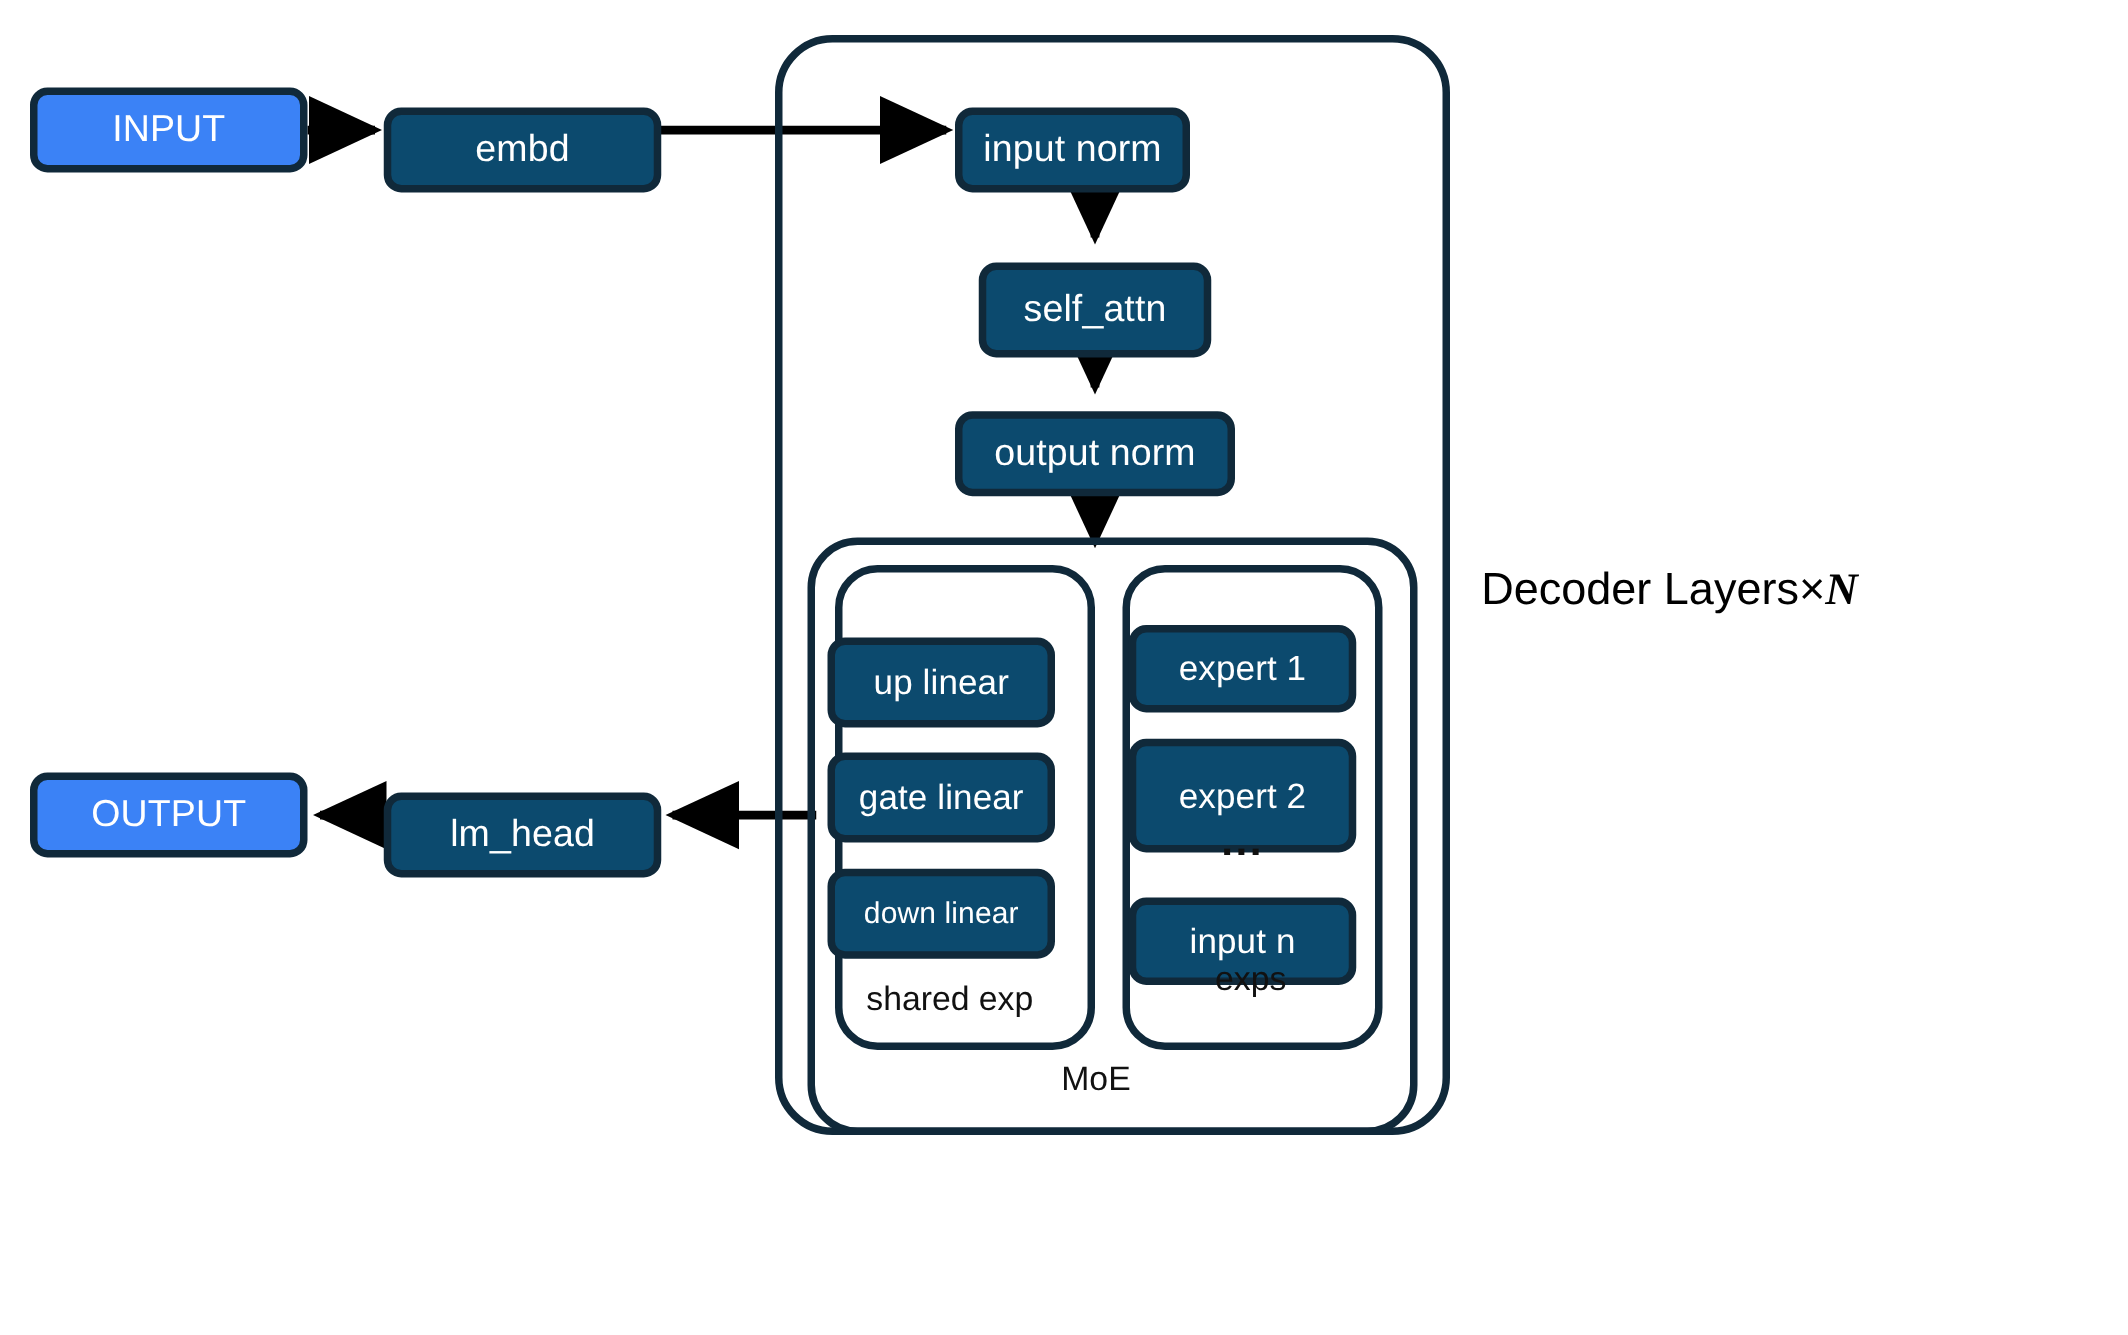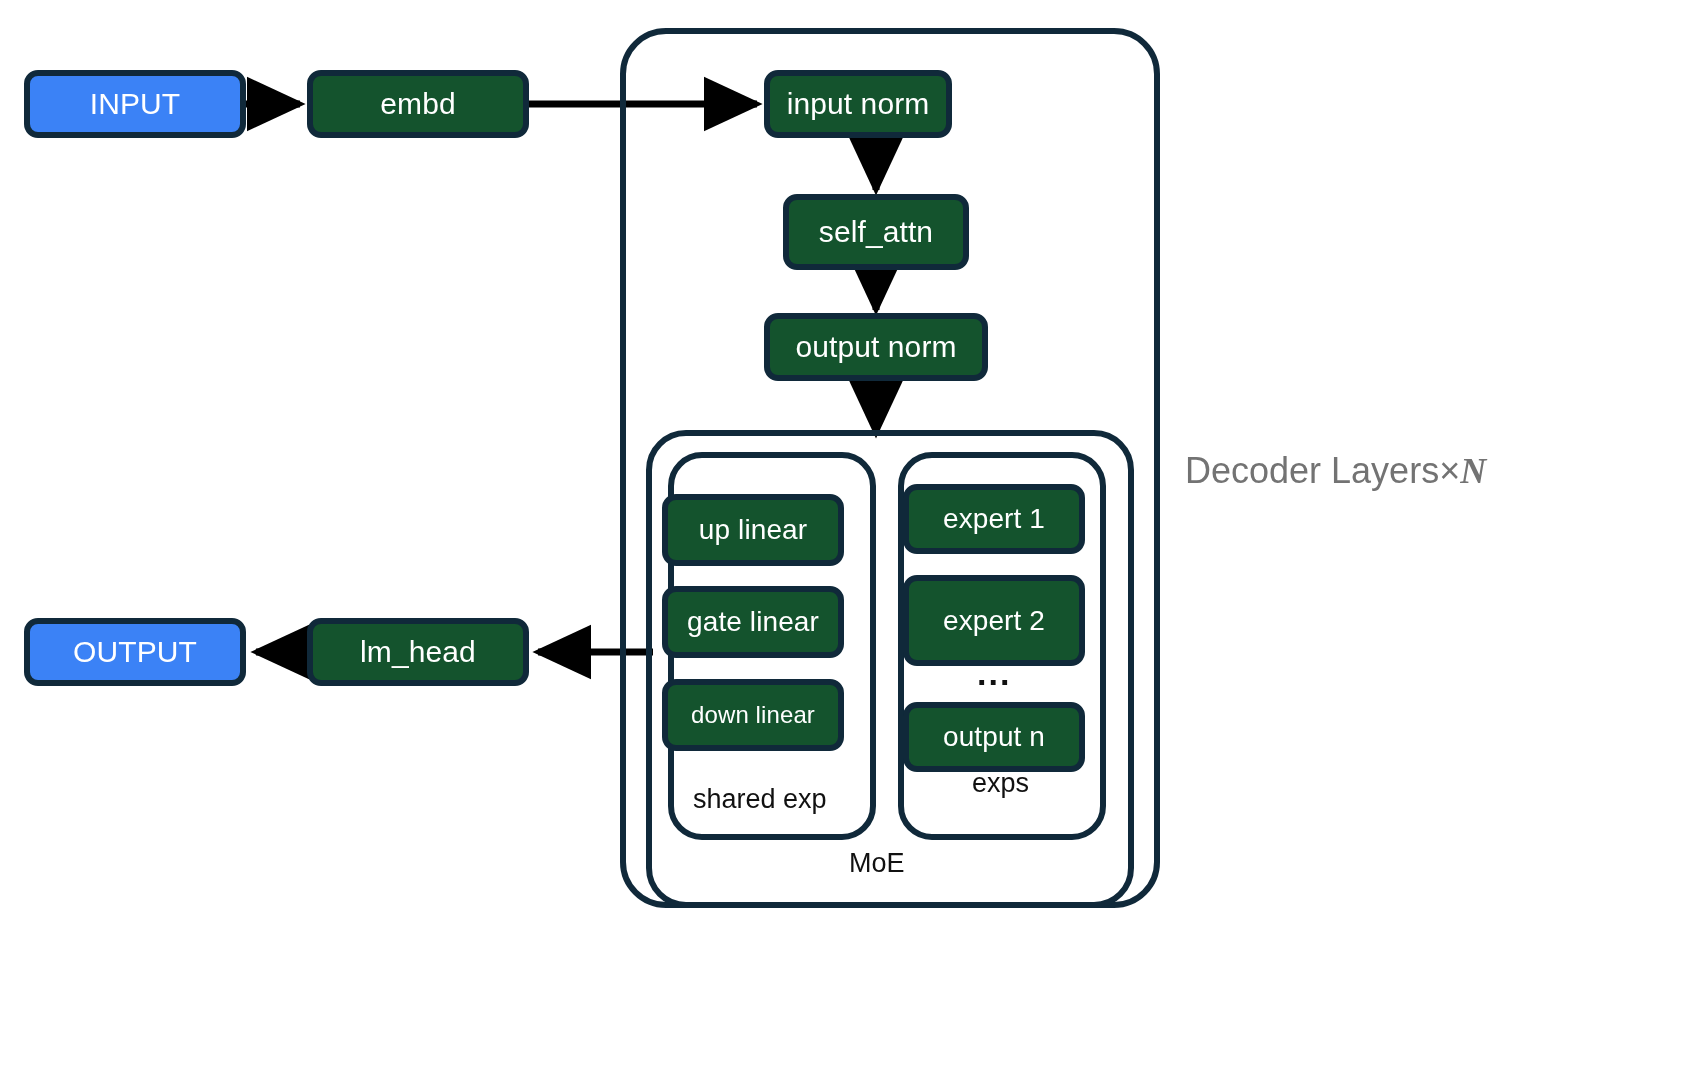--- a/index.html
+++ b/index.html
@@ -40,7 +40,7 @@
     line-height: 1;
     user-select: none;
   }
-  .node.salmon { background: #14532d; }
+  .node.salmon { background: #0c4a6e; margin-top: 16px; }
   .node.blue   { background: #3b82f6; }
 
   

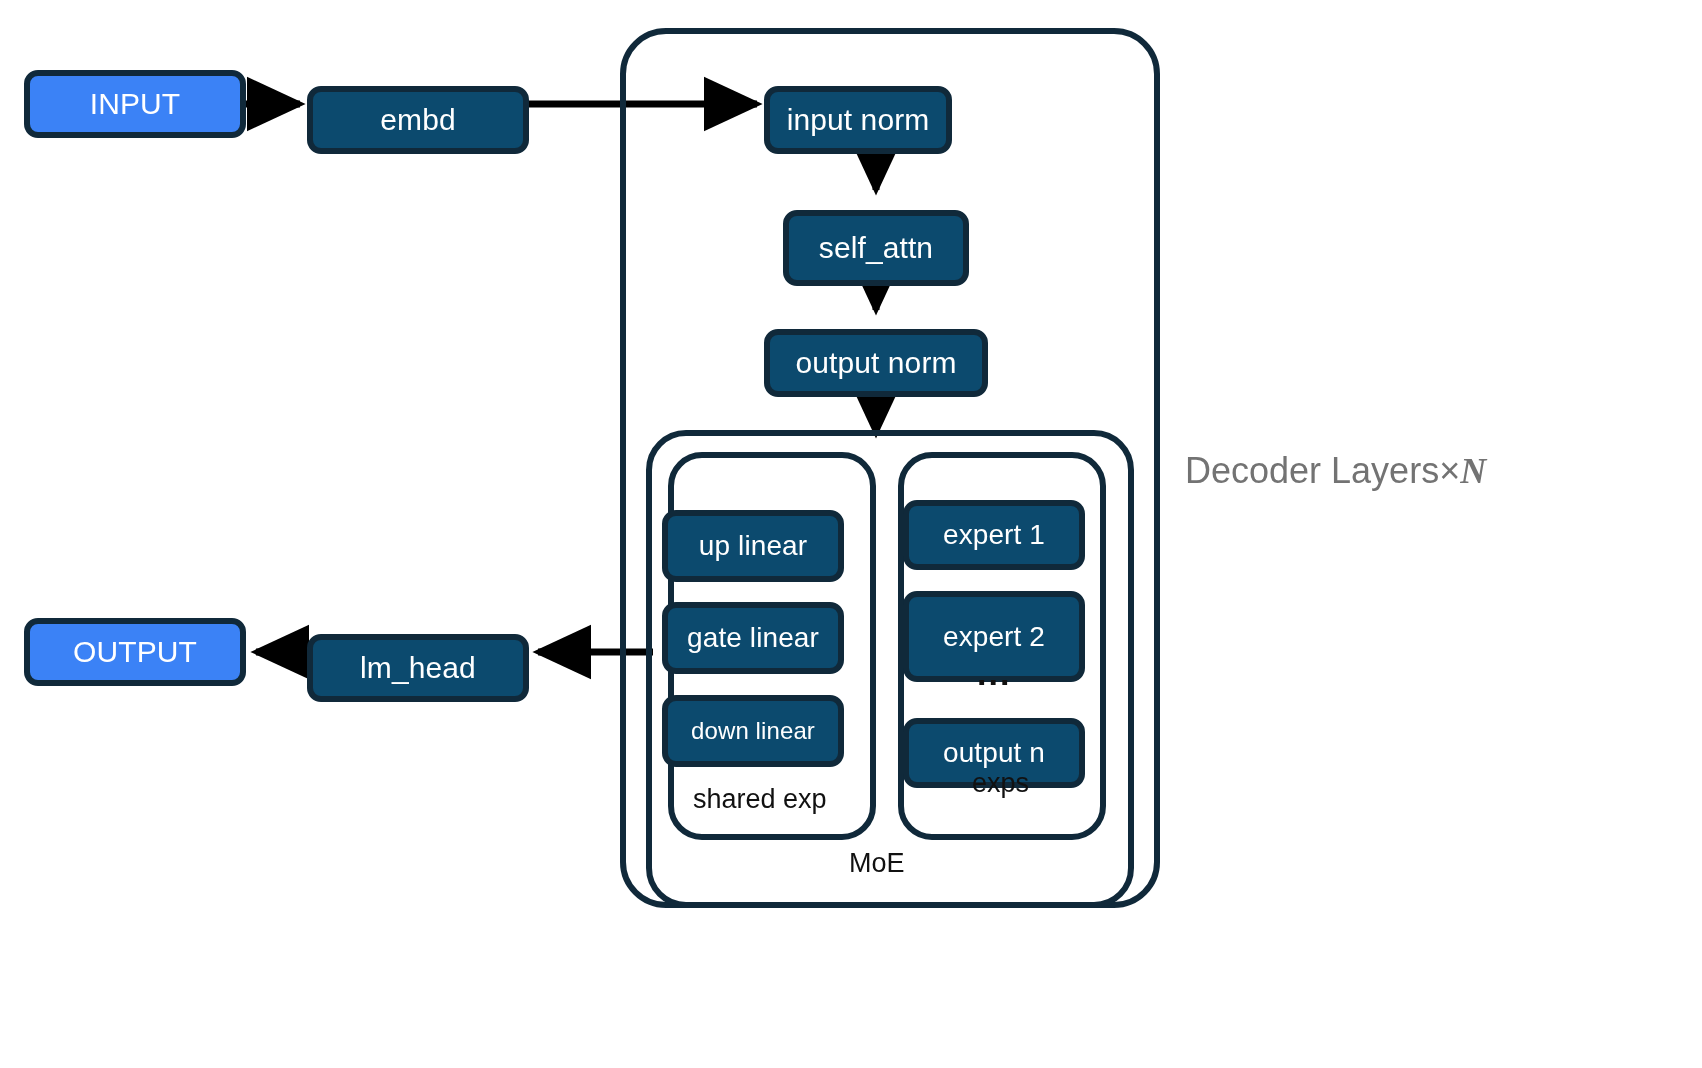--- a/index.html
+++ b/index.html
@@ -70,7 +70,7 @@
   }
   .label.side-note {
     font-size: 36px;
-    color: #737373;
+    color: #000000;
   }
   .side-note .n-italic {
     font-family: "Liberation Serif", serif;

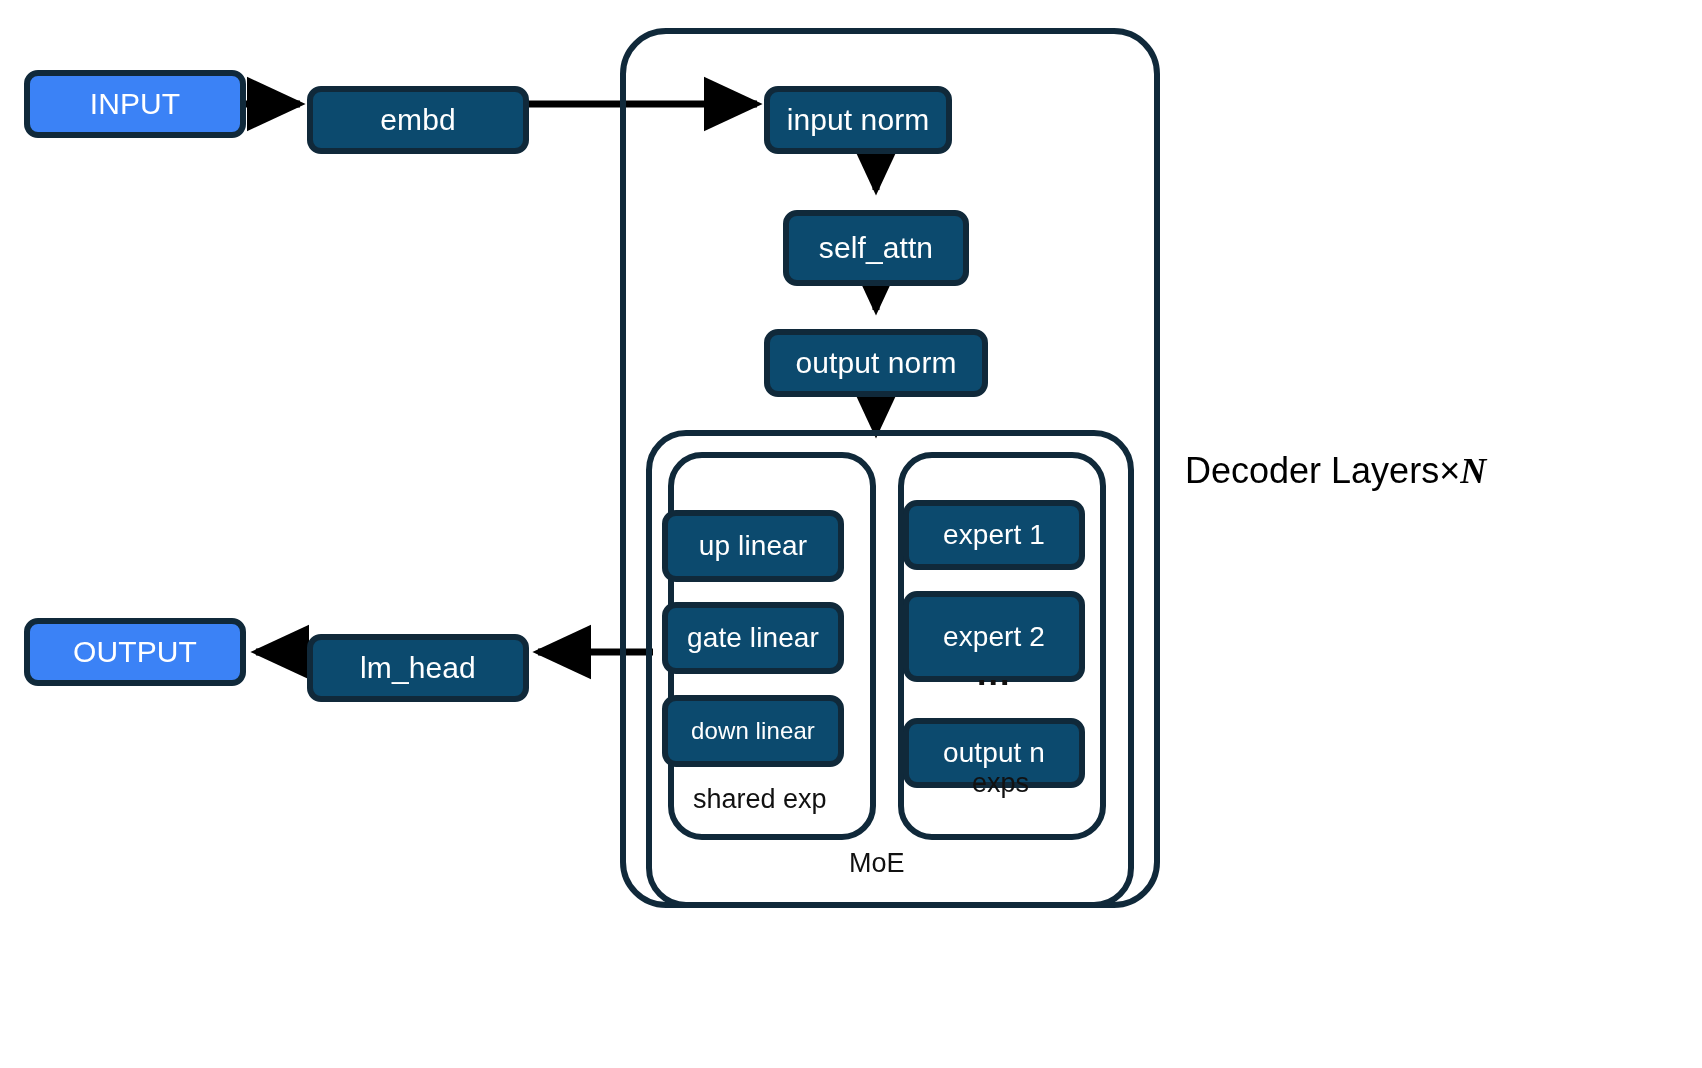--- a/index.html
+++ b/index.html
@@ -144,7 +144,7 @@
 
   <div class="label ellipsis" style="left:977px; top:654px;">...</div>
 
-  <div class="node salmon" style="left:903px; top:702px; width:182px; height:70px; font-size:28px;">output n</div>
+  <div class="node salmon" style="left:903px; top:702px; width:182px; height:70px; font-size:28px;">input n</div>
 
   <div class="node salmon" style="left:307px; top:618px; width:222px; height:68px; font-size:30px;">lm_head</div>
 

